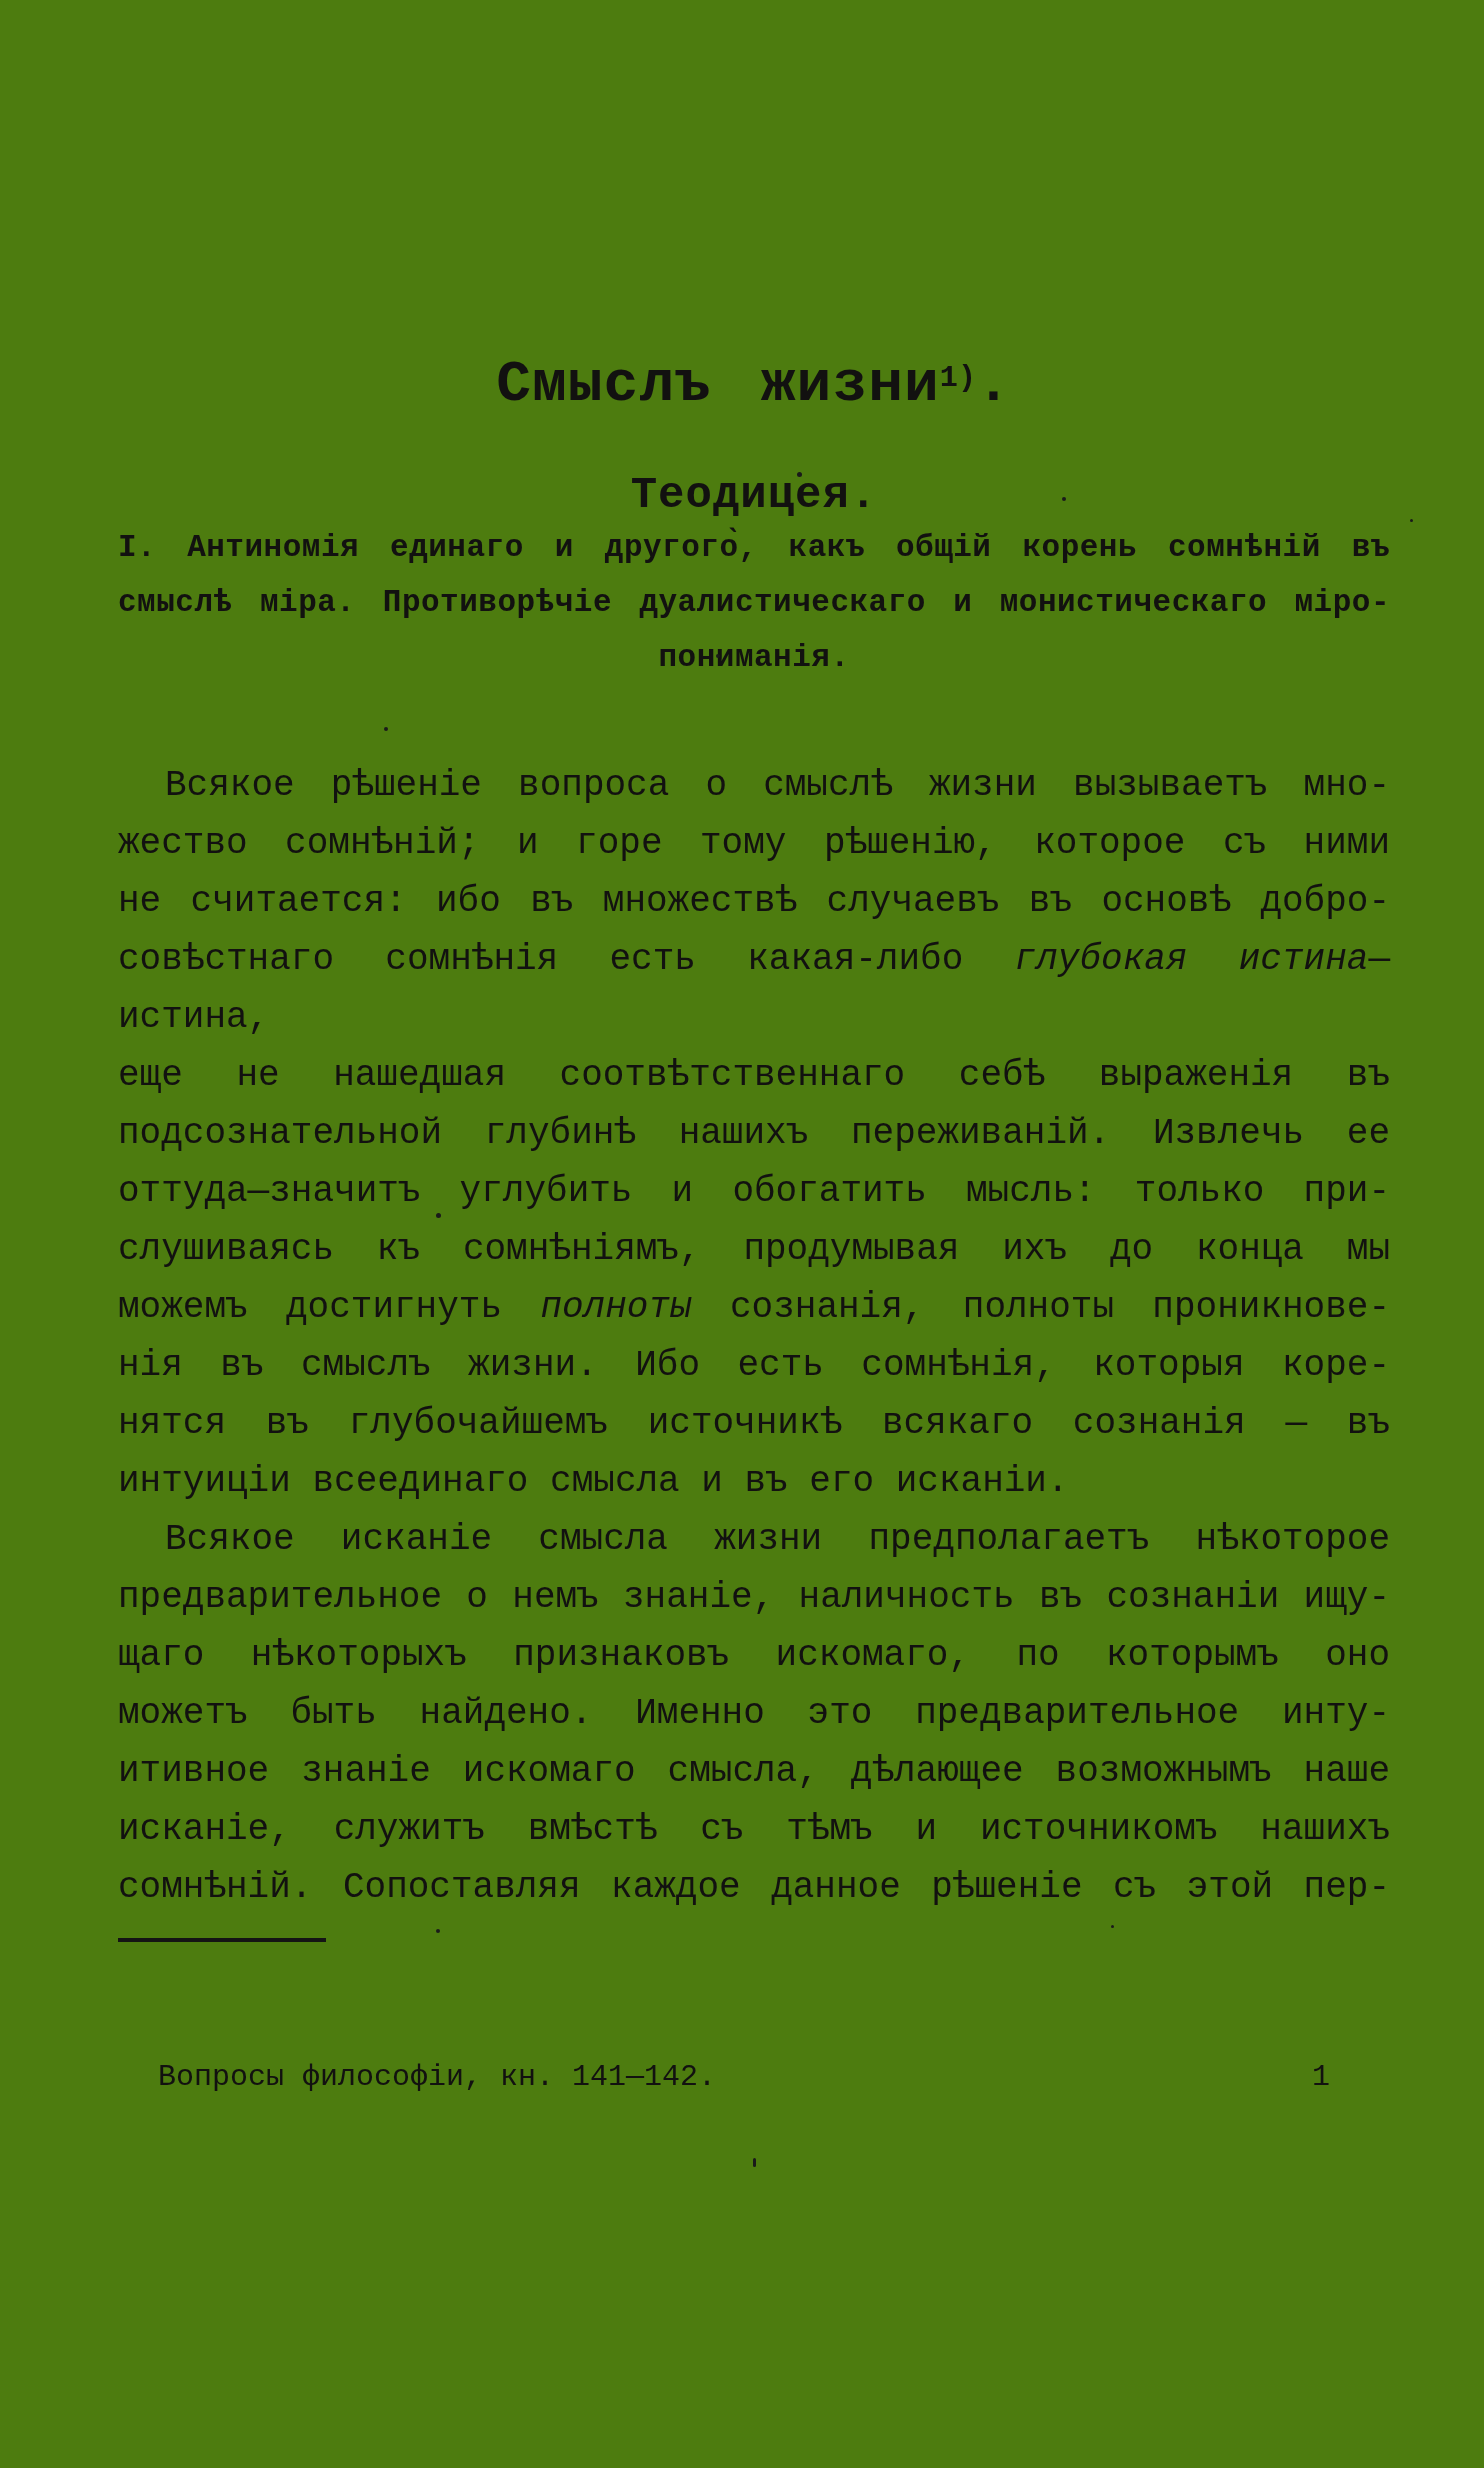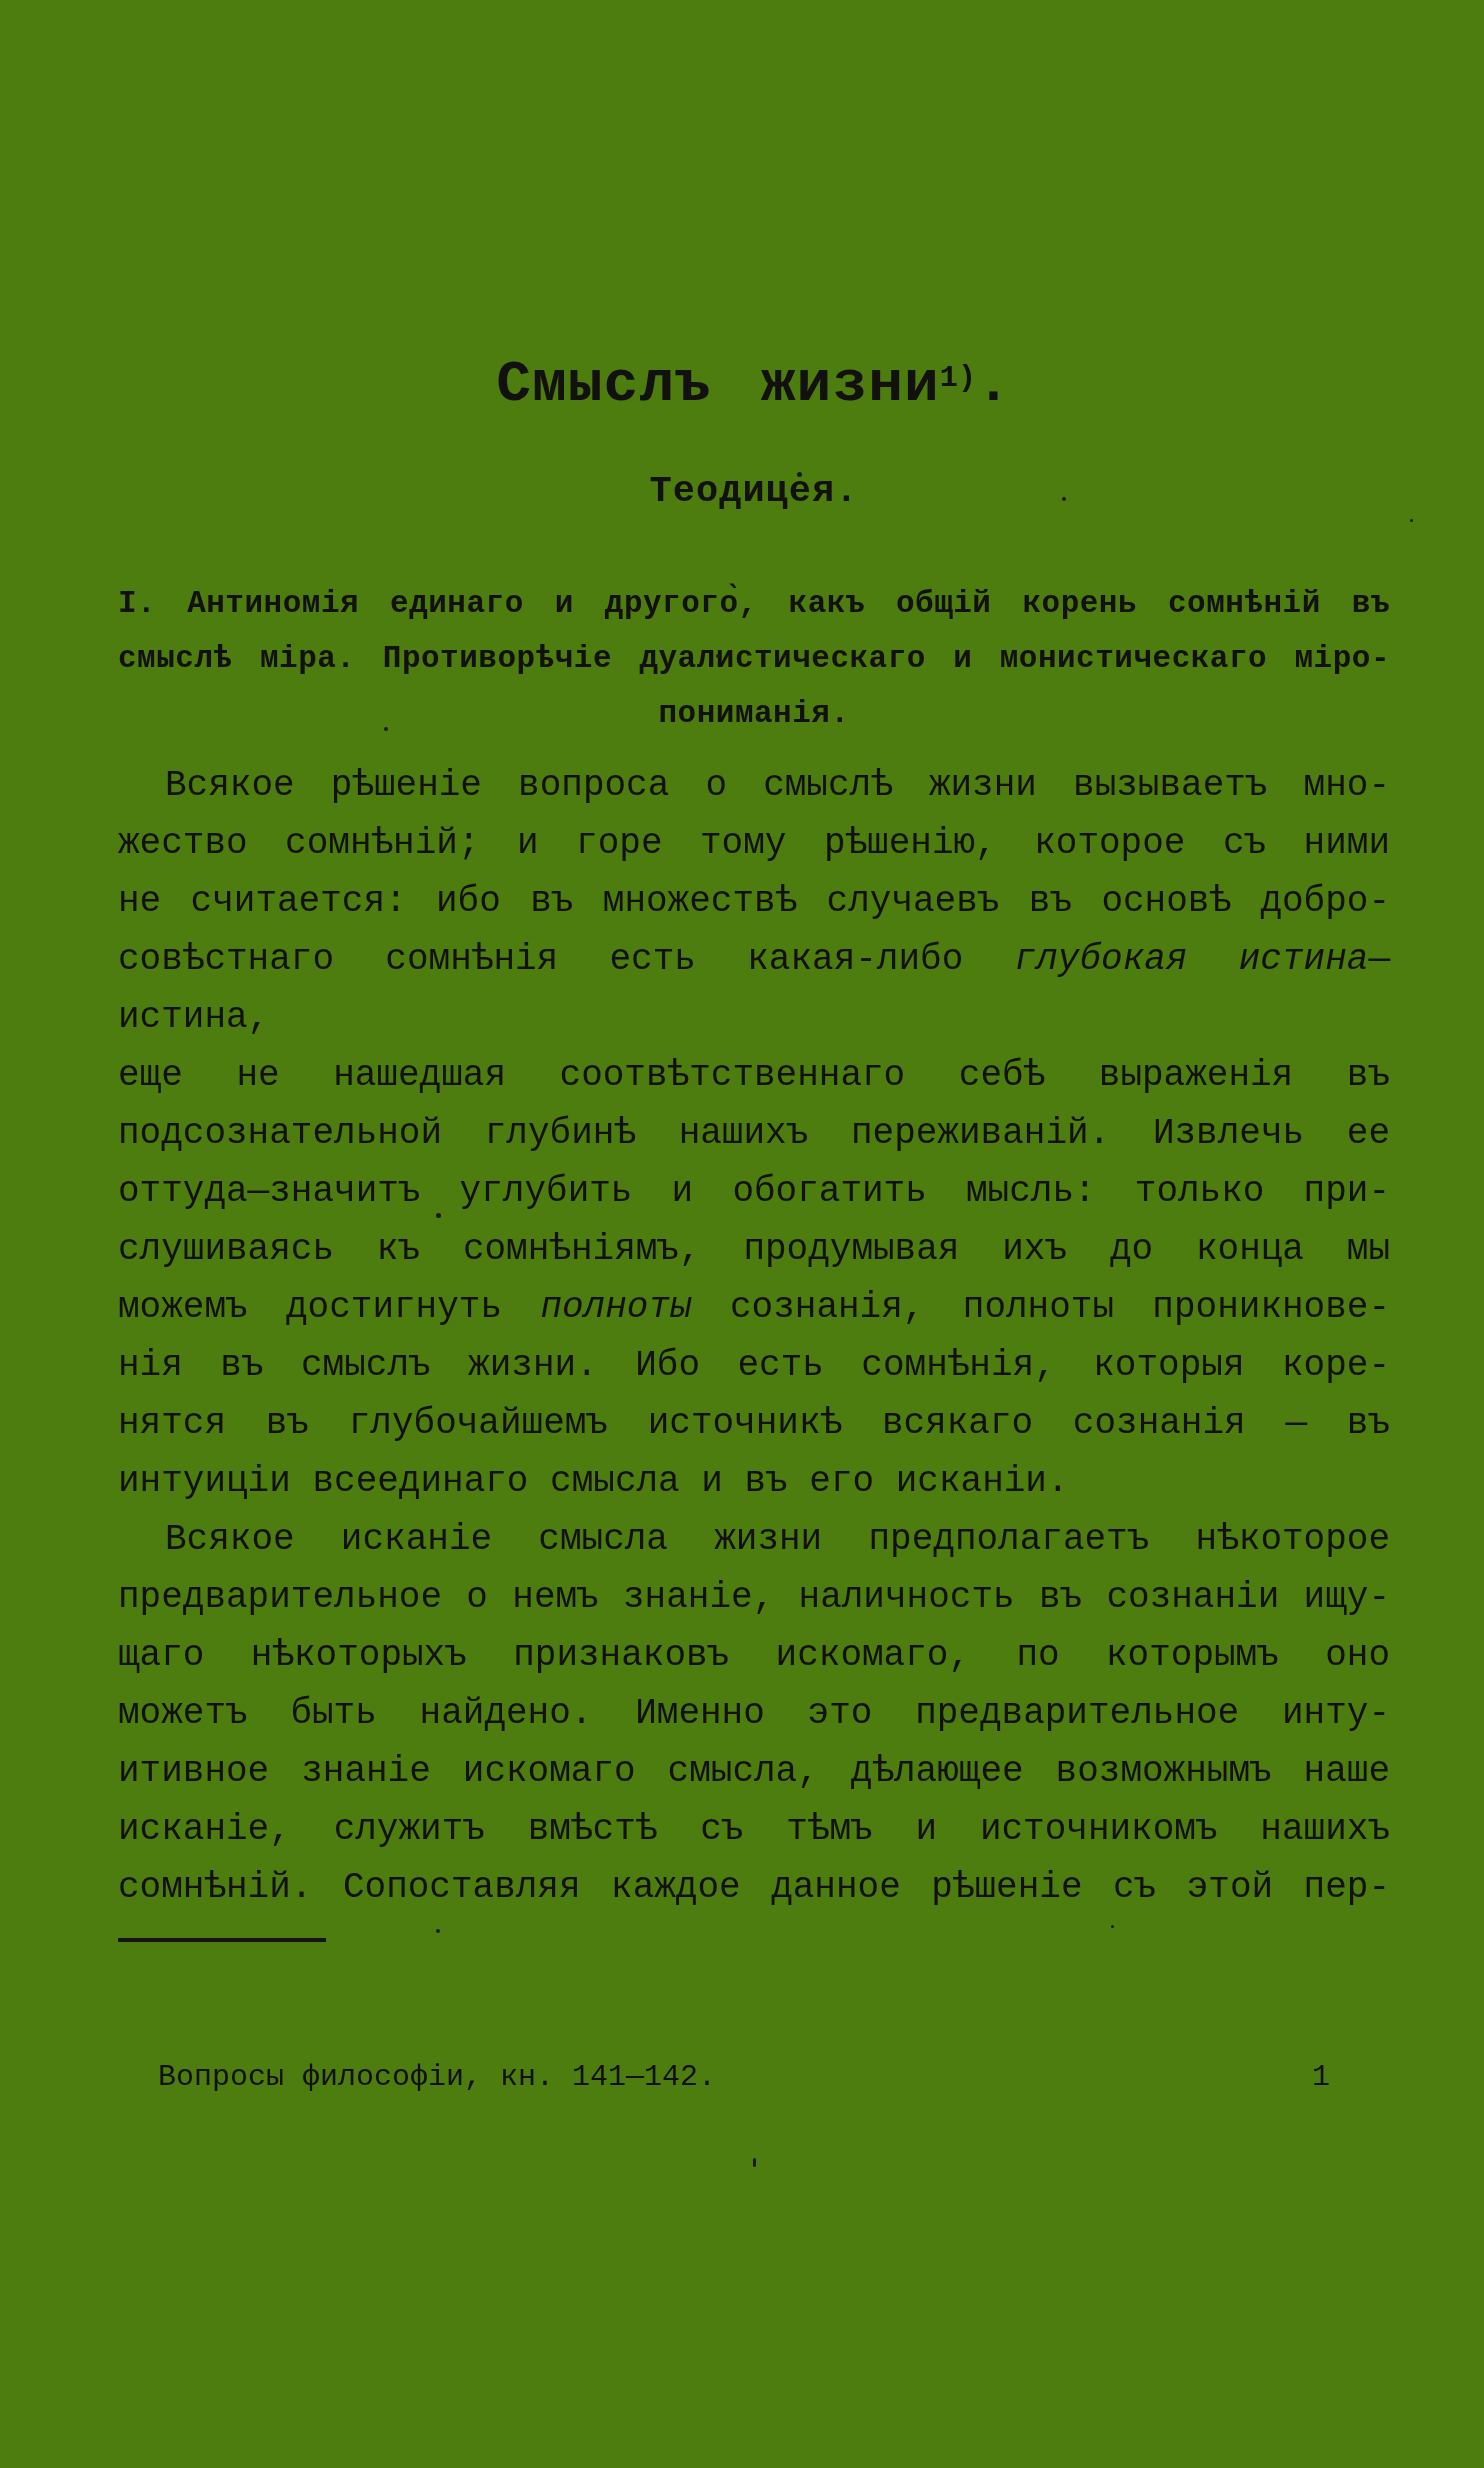--- a/index.html
+++ b/index.html
@@ -34,7 +34,7 @@
   #subtitle-block {
     top: 470px;
     text-align: right;
-    font-size: 37px;
+    font-size: 44px;
     font-weight: bold;
     letter-spacing: 1px;
   }

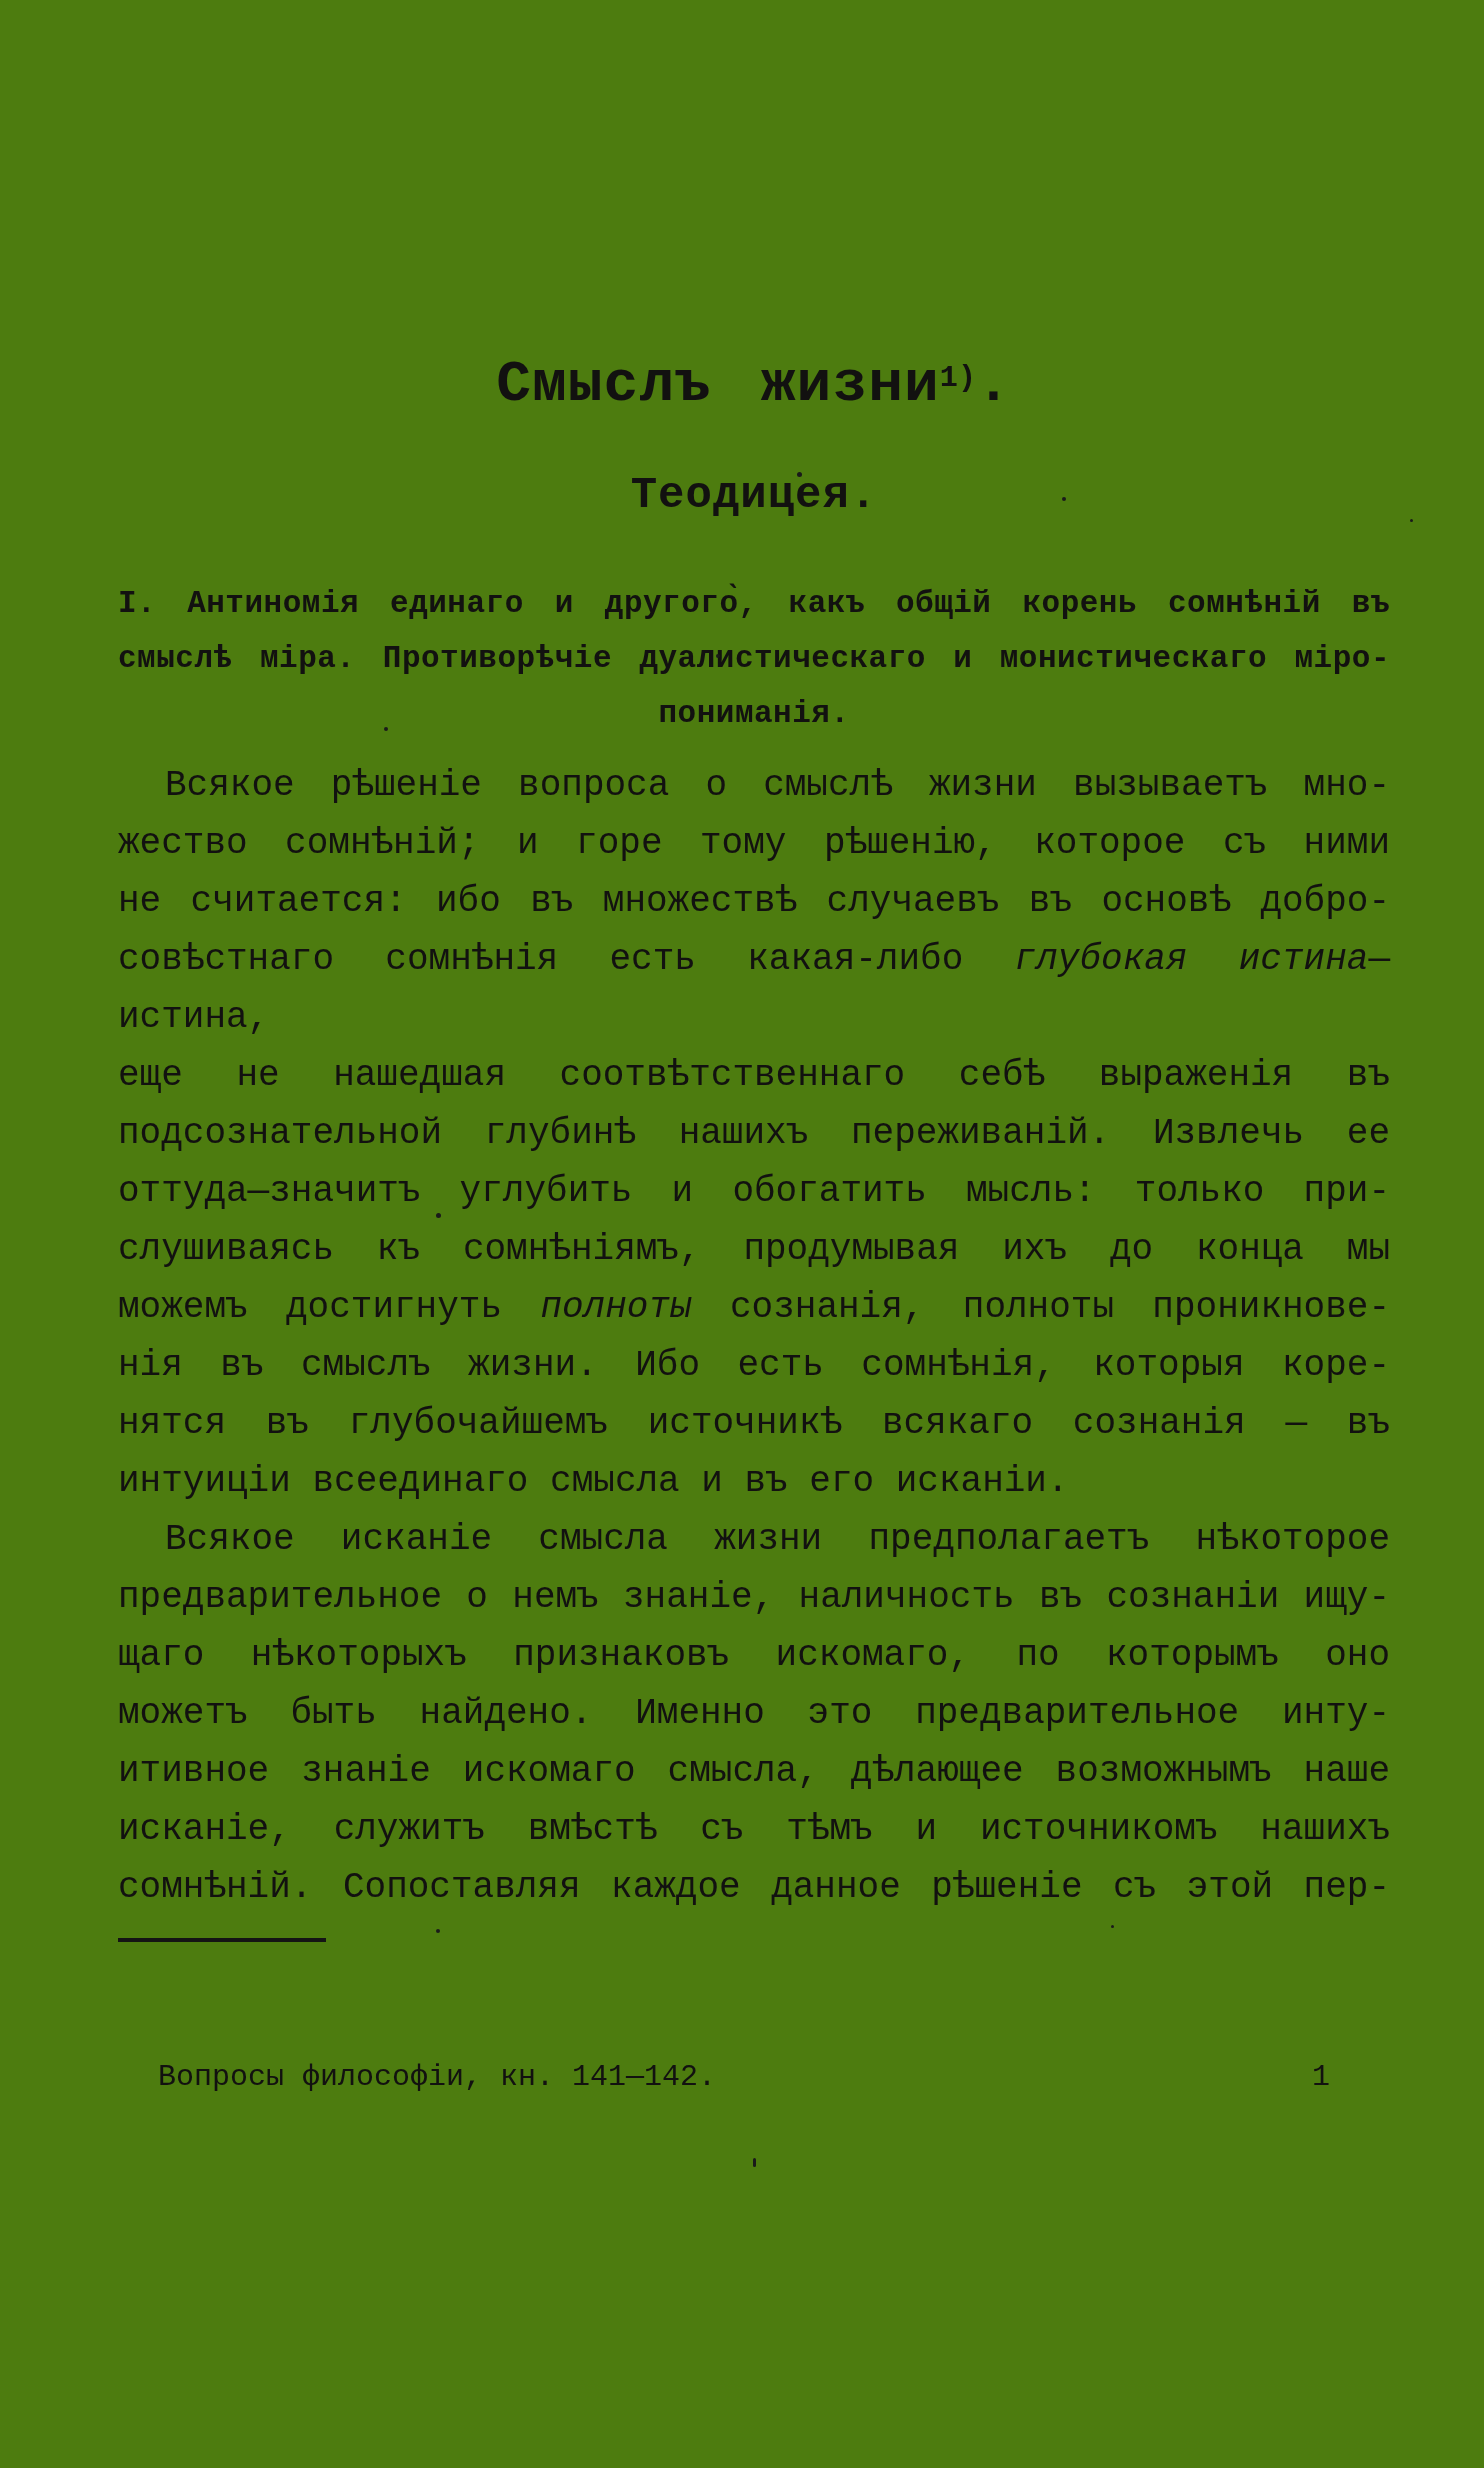--- a/index.html
+++ b/index.html
@@ -40,7 +40,7 @@
   }
 
   #heading-block {
-    top: 576px;
+    top: 520px;
     font-size: 31px;
     font-weight: bold;
     line-height: 55px;

